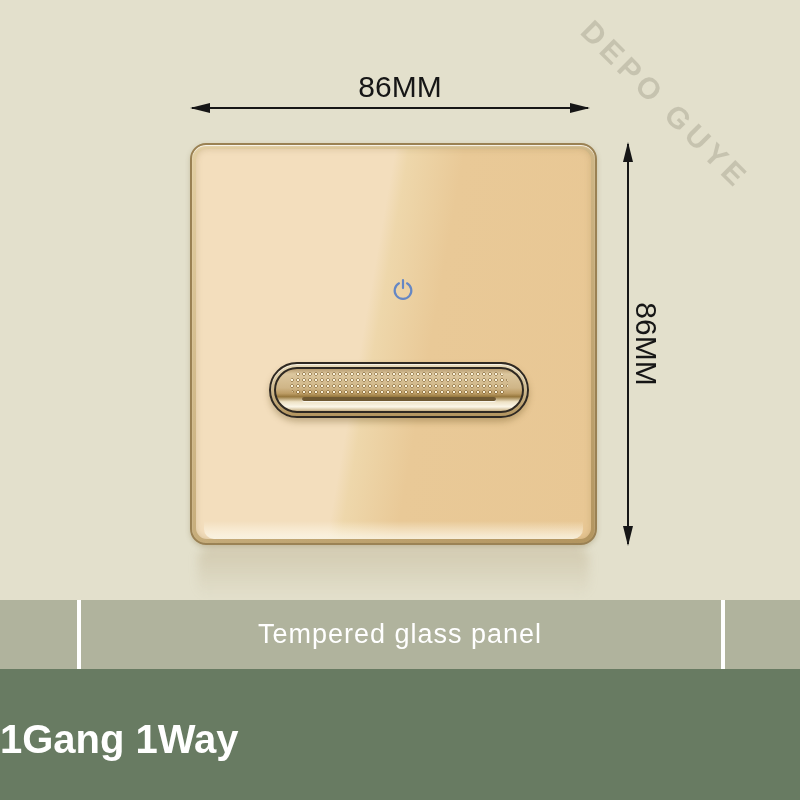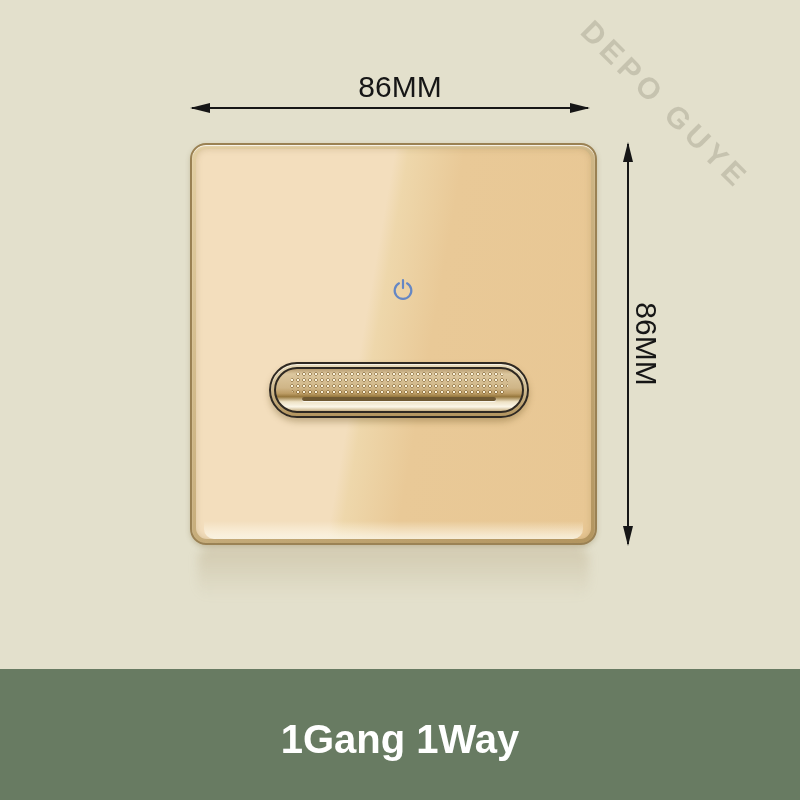--- a/index.html
+++ b/index.html
@@ -125,6 +125,11 @@
     <div class="reflection"></div>
   </div>
 
+  <div class="spec-band">
+    <span class="vline left"></span>
+    <div class="spec-text">Tempered glass panel</div>
+    <span class="vline right"></span>
+  </div>
 
   <div class="type-band">
     <div class="type-text">1Gang 1Way</div>

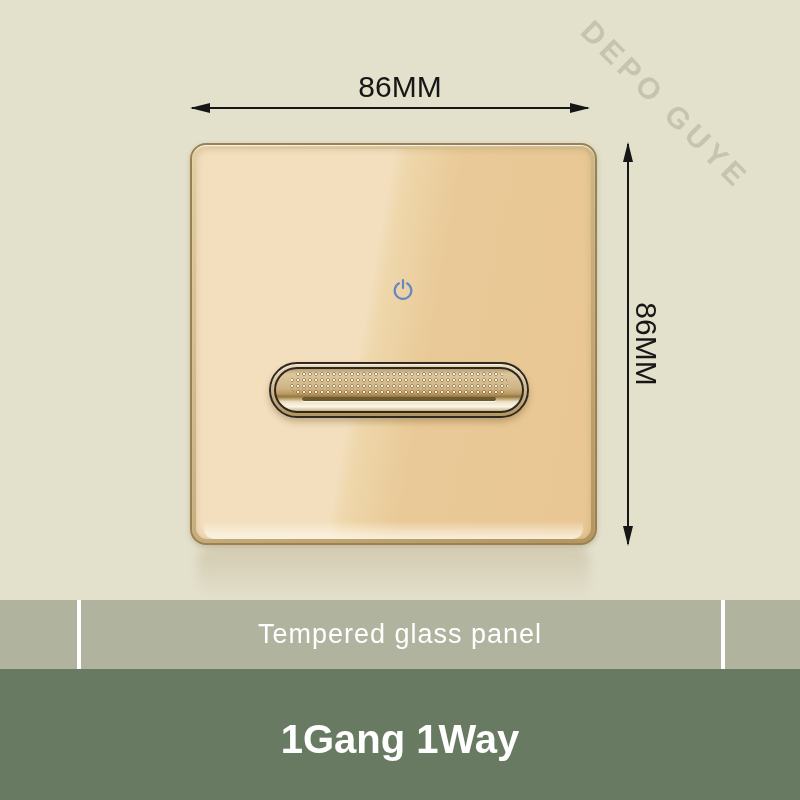--- a/index.html
+++ b/index.html
@@ -88,7 +88,7 @@
   .type-band{position:absolute;left:0;top:669px;width:800px;height:131px;
     background:var(--c-dark-green-band,#687b62);}
   .type-text{position:absolute;left:0;top:0;width:100%;height:131px;line-height:140px;
-    text-align:center;font-size:40px;font-weight:bold;color:var(--c-text-white,#ffffff);border-radius:30px;}
+    text-align:left;font-size:40px;font-weight:bold;color:var(--c-text-white,#ffffff);border-radius:30px;}
 </style>
 </head>
 <body>

